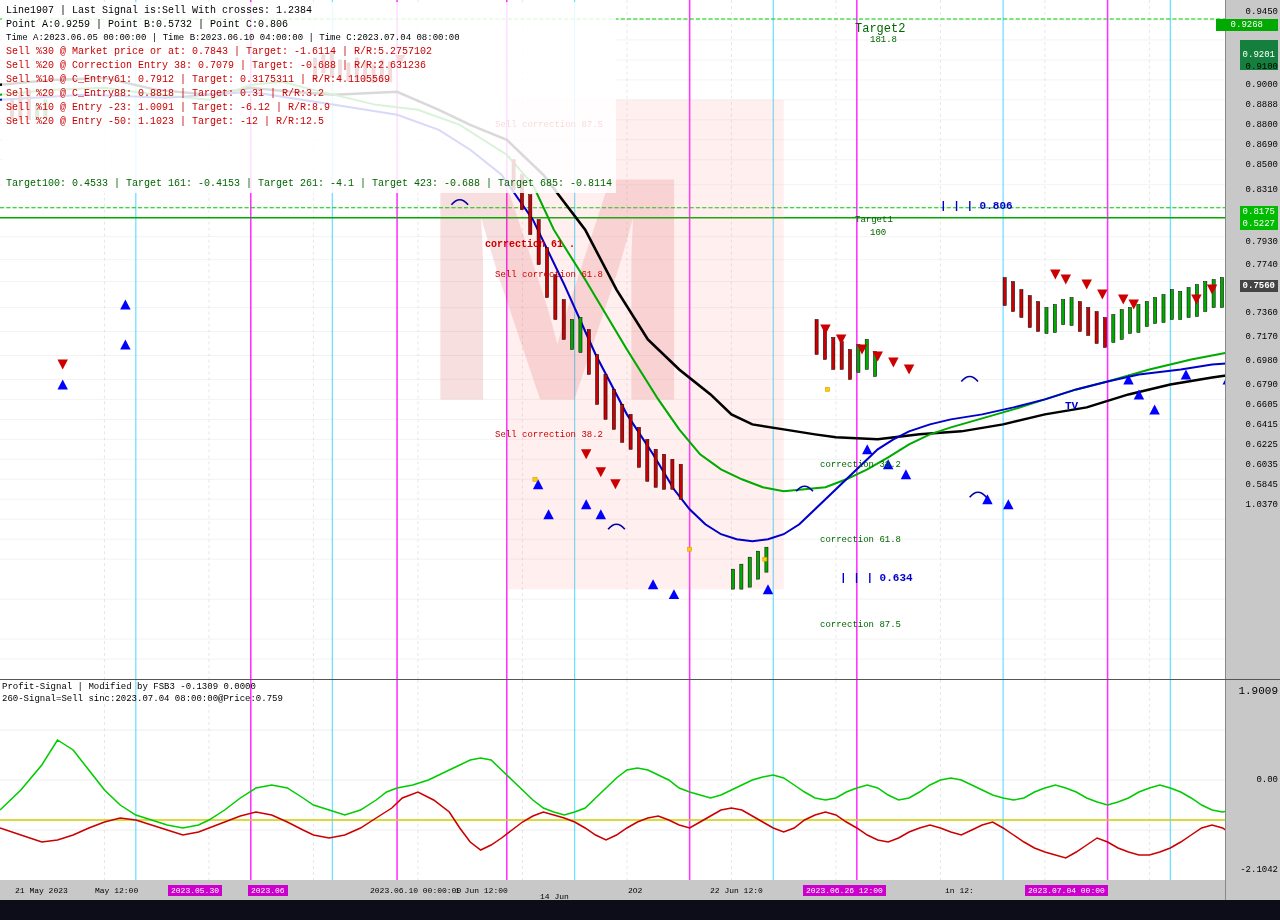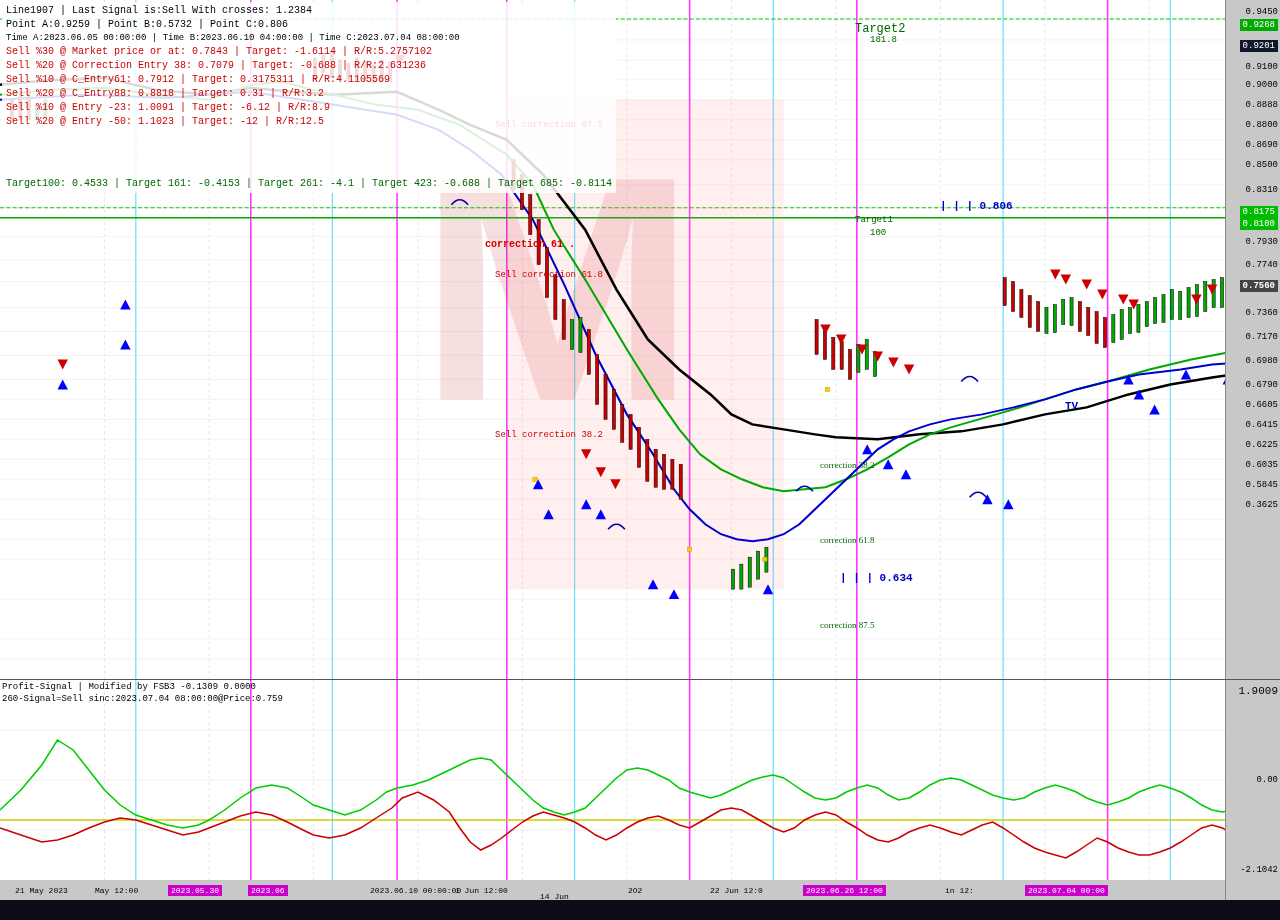--- a/index.html
+++ b/index.html
@@ -425,7 +425,7 @@
 
     <div class="price-axis">
       <div class="price-label" style="top: 7px; text-align: right;">0.9450</div>
-      <div class="price-label" style="top: 19px; background:#00aa00; color:#fff; padding:1px 3px;">0.9268</div>
+      <div class="price-label" style="top: 19px; background:#00aa00; color:#fff; padding:1px 15px;">0.9268</div>
       <div class="price-label" style="top: 40px; background:#0f172a; color:#fff; padding:1px 3px;">0.9201</div>
       <div class="price-label" style="top: 62px;">0.9100</div>
       <div class="price-label" style="top: 80px;">0.9000</div>

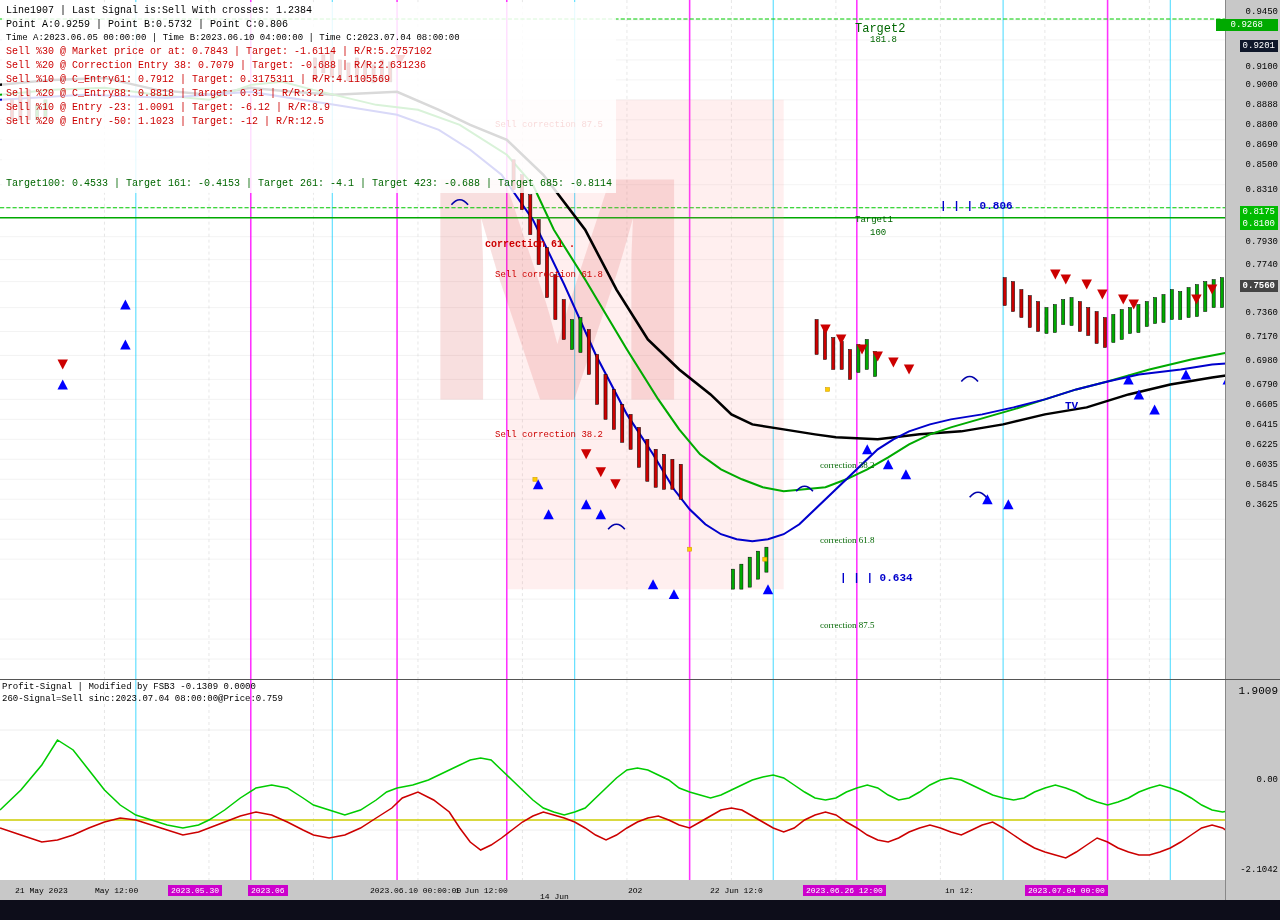--- a/index.html
+++ b/index.html
@@ -426,7 +426,7 @@
     <div class="price-axis">
       <div class="price-label" style="top: 7px; text-align: right;">0.9450</div>
       <div class="price-label" style="top: 19px; background:#00aa00; color:#fff; padding:1px 15px;">0.9268</div>
-      <div class="price-label" style="top: 40px; background:#0f172a; color:#fff; padding:1px 3px;">0.9201</div>
+      <div class="price-label" style="top: 40px; background:#15803d; color:#fff; padding:10px 3px;">0.9201</div>
       <div class="price-label" style="top: 62px;">0.9100</div>
       <div class="price-label" style="top: 80px;">0.9000</div>
       <div class="price-label" style="top: 100px;">0.8888</div>

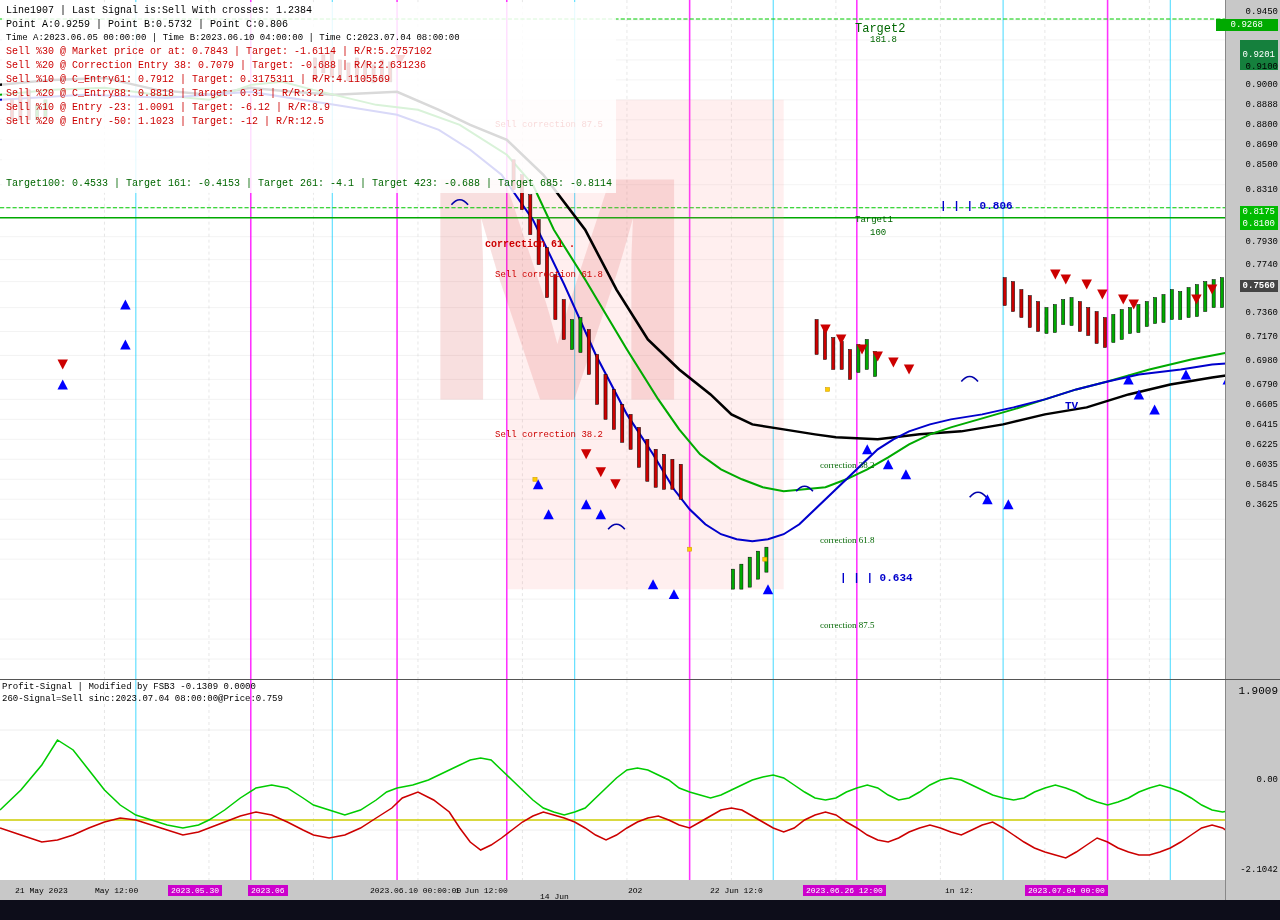--- a/index.html
+++ b/index.html
@@ -435,7 +435,7 @@
       <div class="price-label" style="top: 160px;">0.8500</div>
       <div class="price-label" style="top: 185px;">0.8310</div>
       <div class="price-label" style="top: 206px; background:#00bb00; color:#fff; padding:1px 3px;">0.8175</div>
-      <div class="price-label" style="top: 218px; background:#00bb00; color:#fff; padding:1px 3px;">0.8100</div>
+      <div class="price-label" style="top: 218px; background:#00bb00; color:#fff; padding:1px 3px;">0.5227</div>
       <div class="price-label" style="top: 237px;">0.7930</div>
       <div class="price-label" style="top: 260px;">0.7740</div>
       <div class="price-label" style="top: 280px; background:#444; color:#fff; padding:1px 3px; font-weight:bold;">0.7560</div>

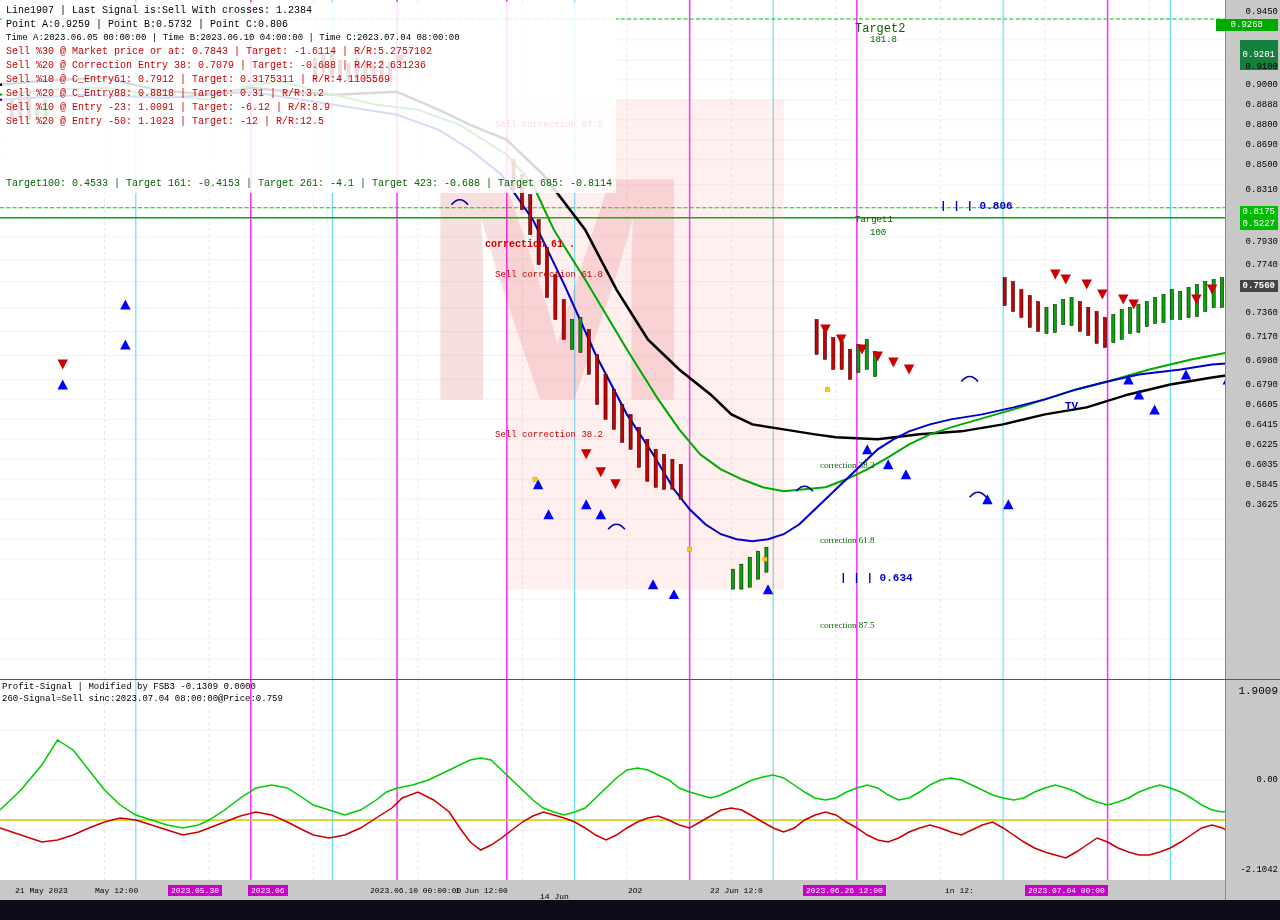--- a/index.html
+++ b/index.html
@@ -96,7 +96,7 @@
     .annotation-green {
       position: absolute;
       font-size: 9px;
-      font-family: Liberation Serif, serif;
+      font-family: Liberation Mono, monospace;
       z-index: 8;
       color: #006600;
     }

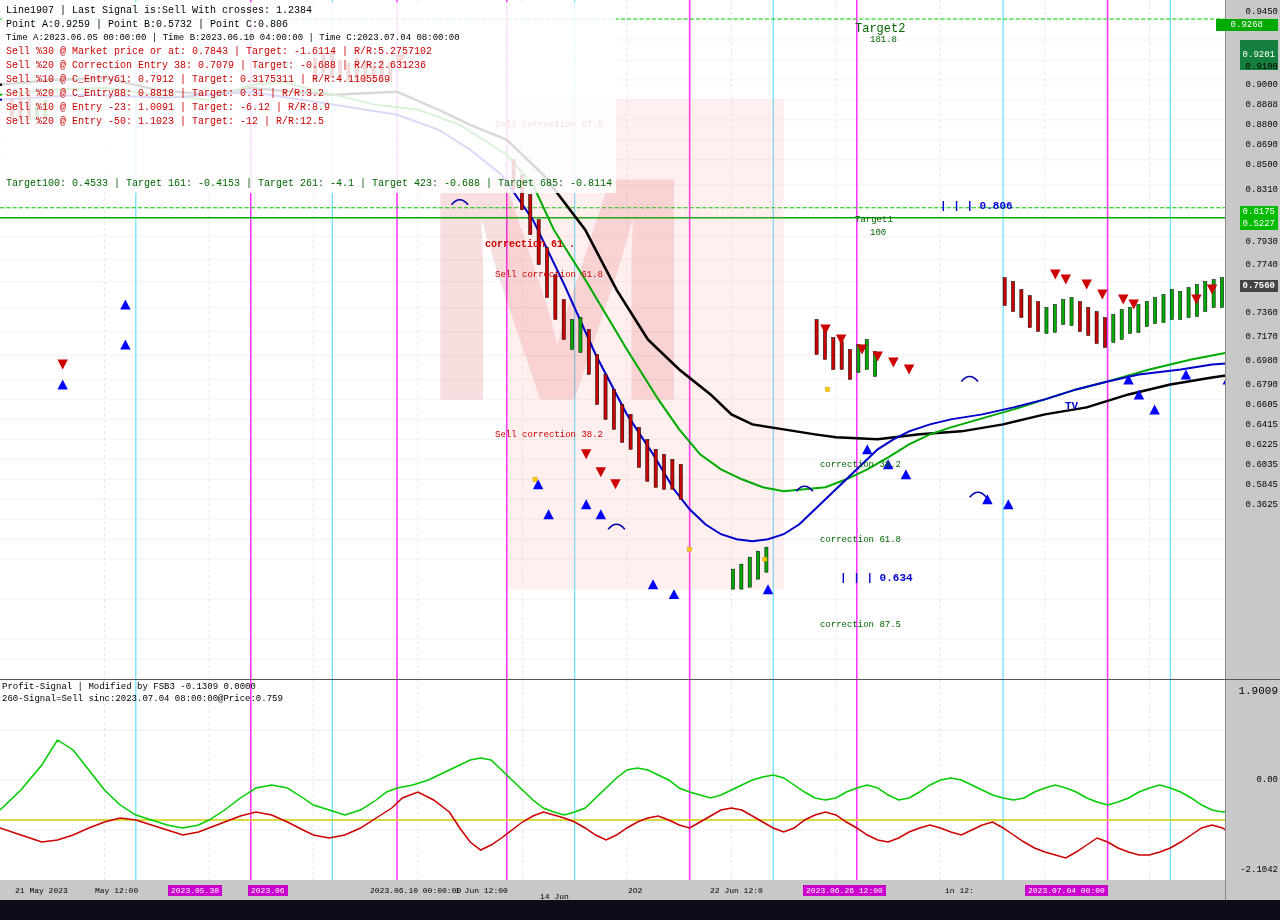--- a/index.html
+++ b/index.html
@@ -448,7 +448,7 @@
       <div class="price-label" style="top: 440px;">0.6225</div>
       <div class="price-label" style="top: 460px;">0.6035</div>
       <div class="price-label" style="top: 480px;">0.5845</div>
-      <div class="price-label" style="top: 500px;">0.3625</div>
+      <div class="price-label" style="top: 500px;">1.0370</div>
     </div>
 
     <div class="info-panel">

